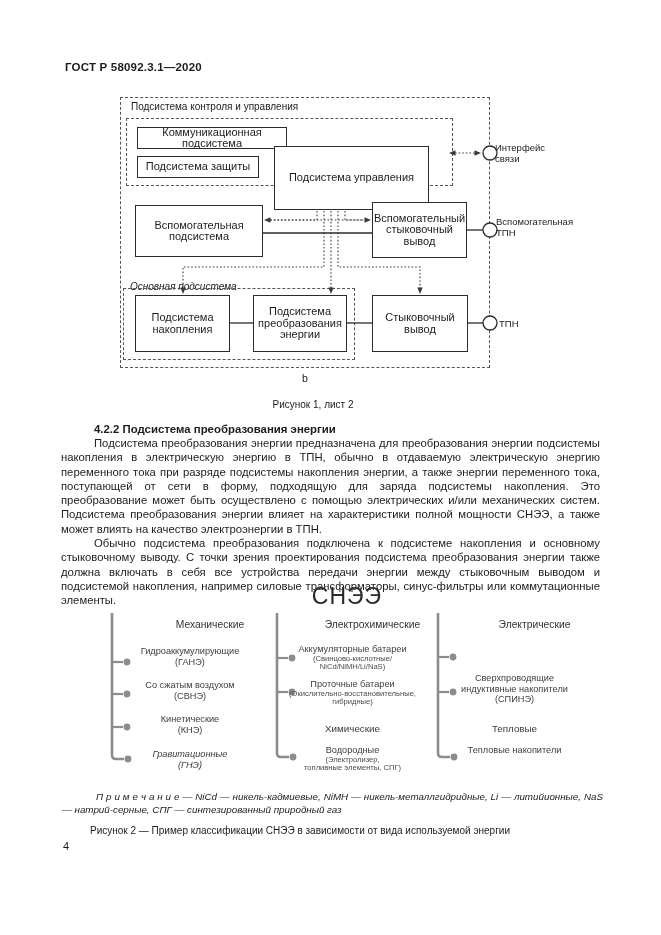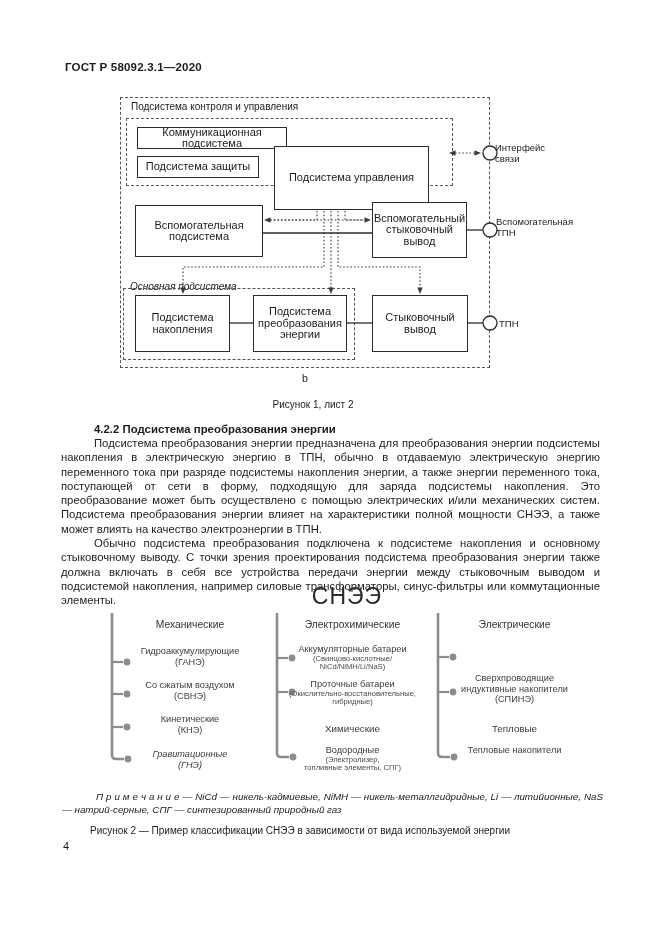--- a/index.html
+++ b/index.html
@@ -35,7 +35,7 @@
   .fig2-title { position:absolute; left:287px; top:0; width:120px; text-align:center;
     font-size:23px; letter-spacing:1px; color:#2a2a2a; }
   .fig2 svg { position:absolute; left:0; top:0; }
-  .t-head { position:absolute; text-align:center; font-size:10.3px; color:#333; }
+  .t-head { position:absolute; text-align:center; font-size:10.3px; color:#333;padding-left:20px; }
   .t-head2 { position:absolute; text-align:center; font-size:9.8px; color:#3a3a3a; }
   .t-item { position:absolute; text-align:center; color:#3d3d3d; font-size:9.2px; line-height:10.6px; }
   .t-item > span { display:block; white-space:pre-line; }

